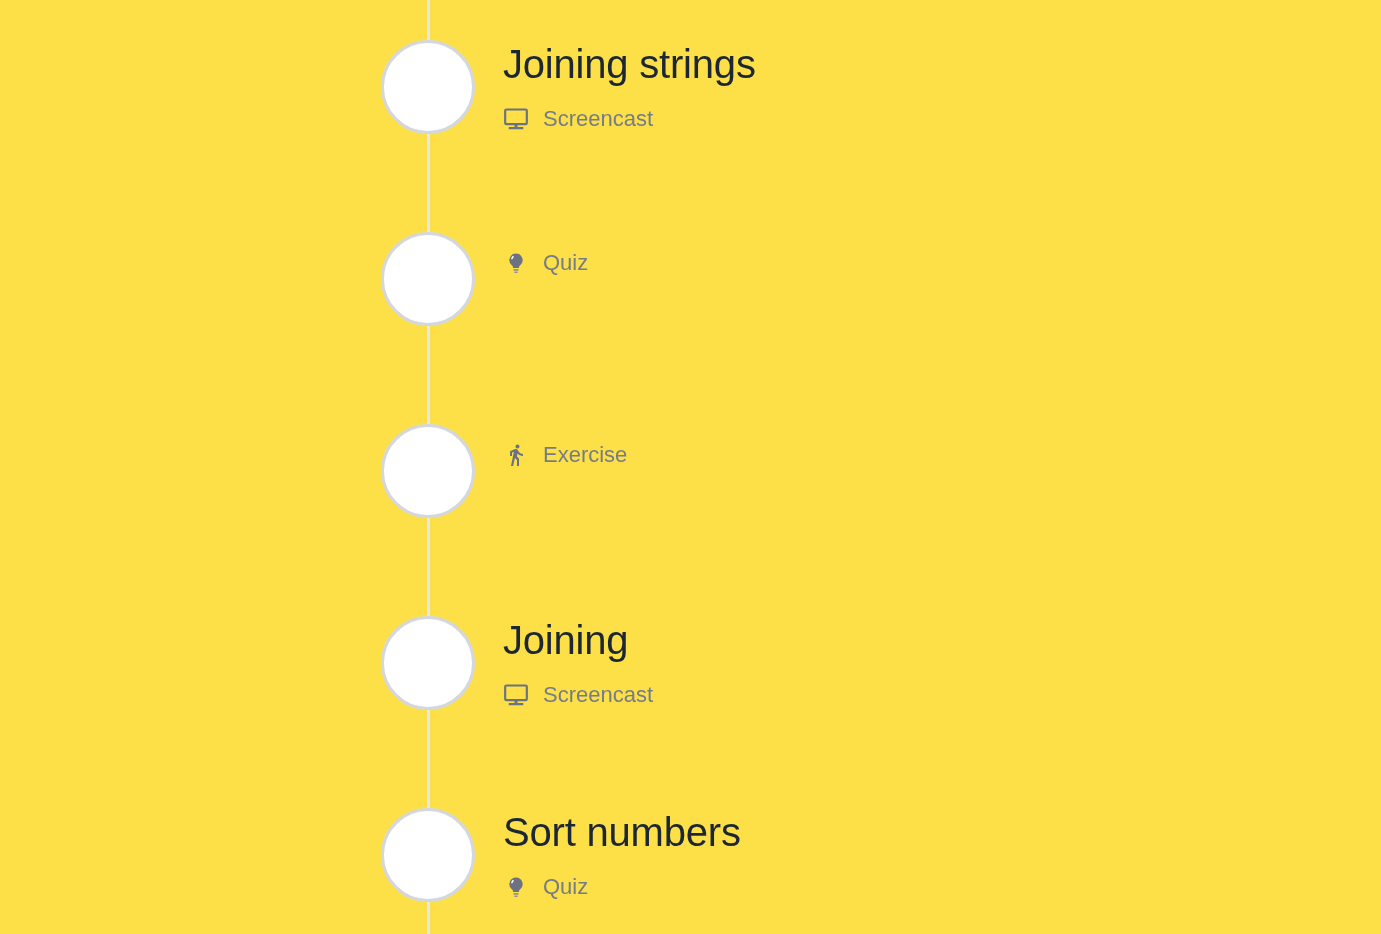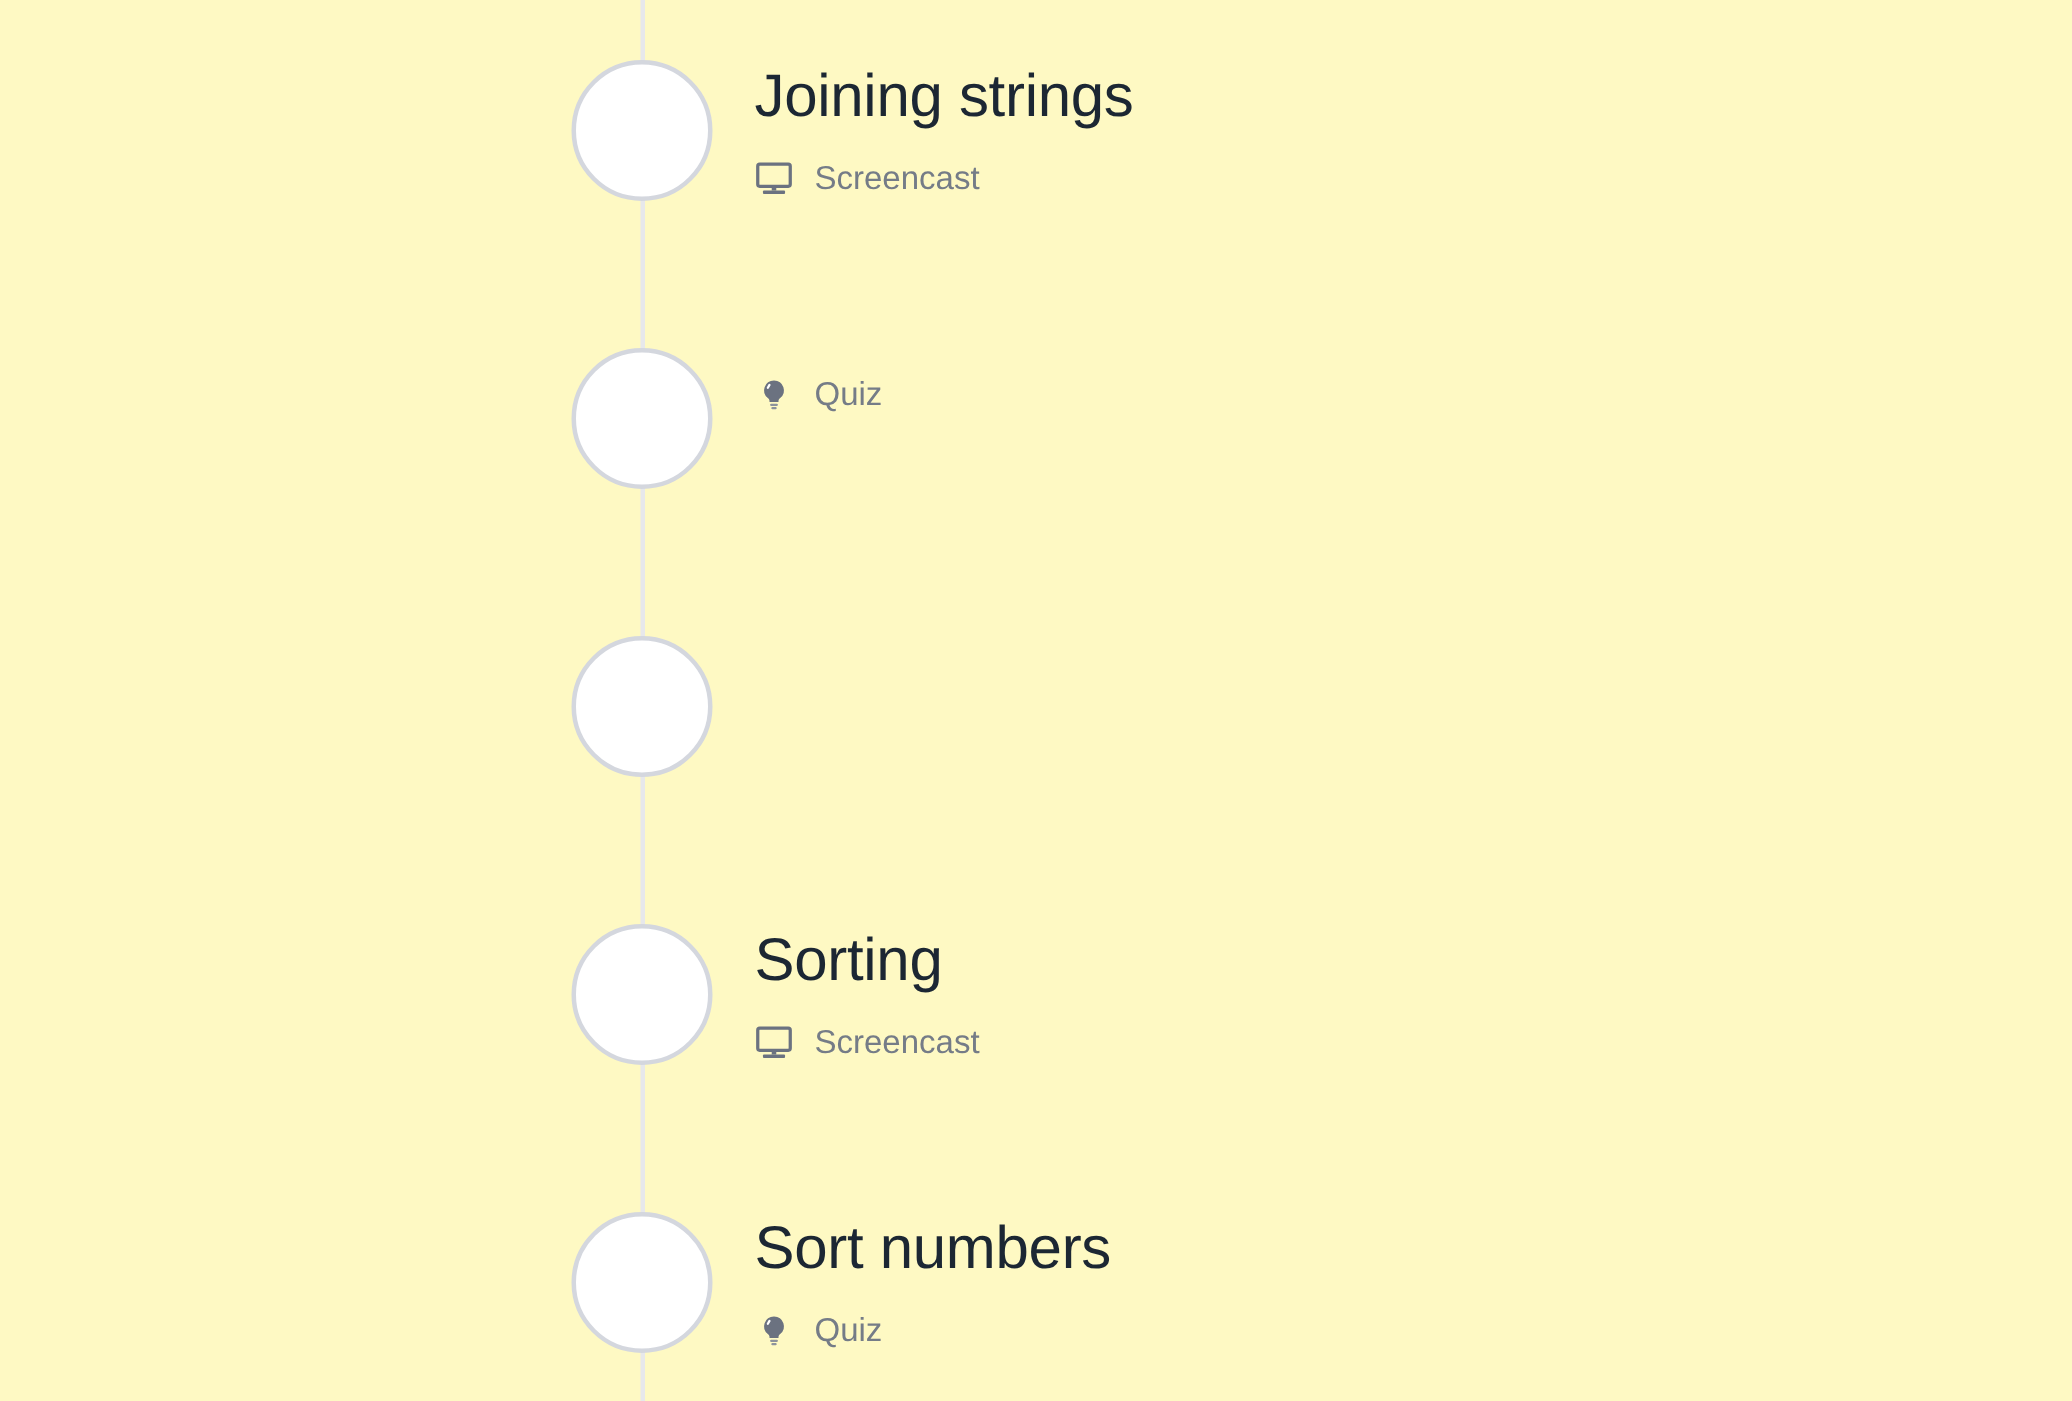--- a/index.html
+++ b/index.html
@@ -15,7 +15,7 @@
     position: relative;
     width: 1381px;
     height: 934px;
-    background: #fef9c3;
+    background: #fde047;
   }
   .timeline-line {
     position: absolute;

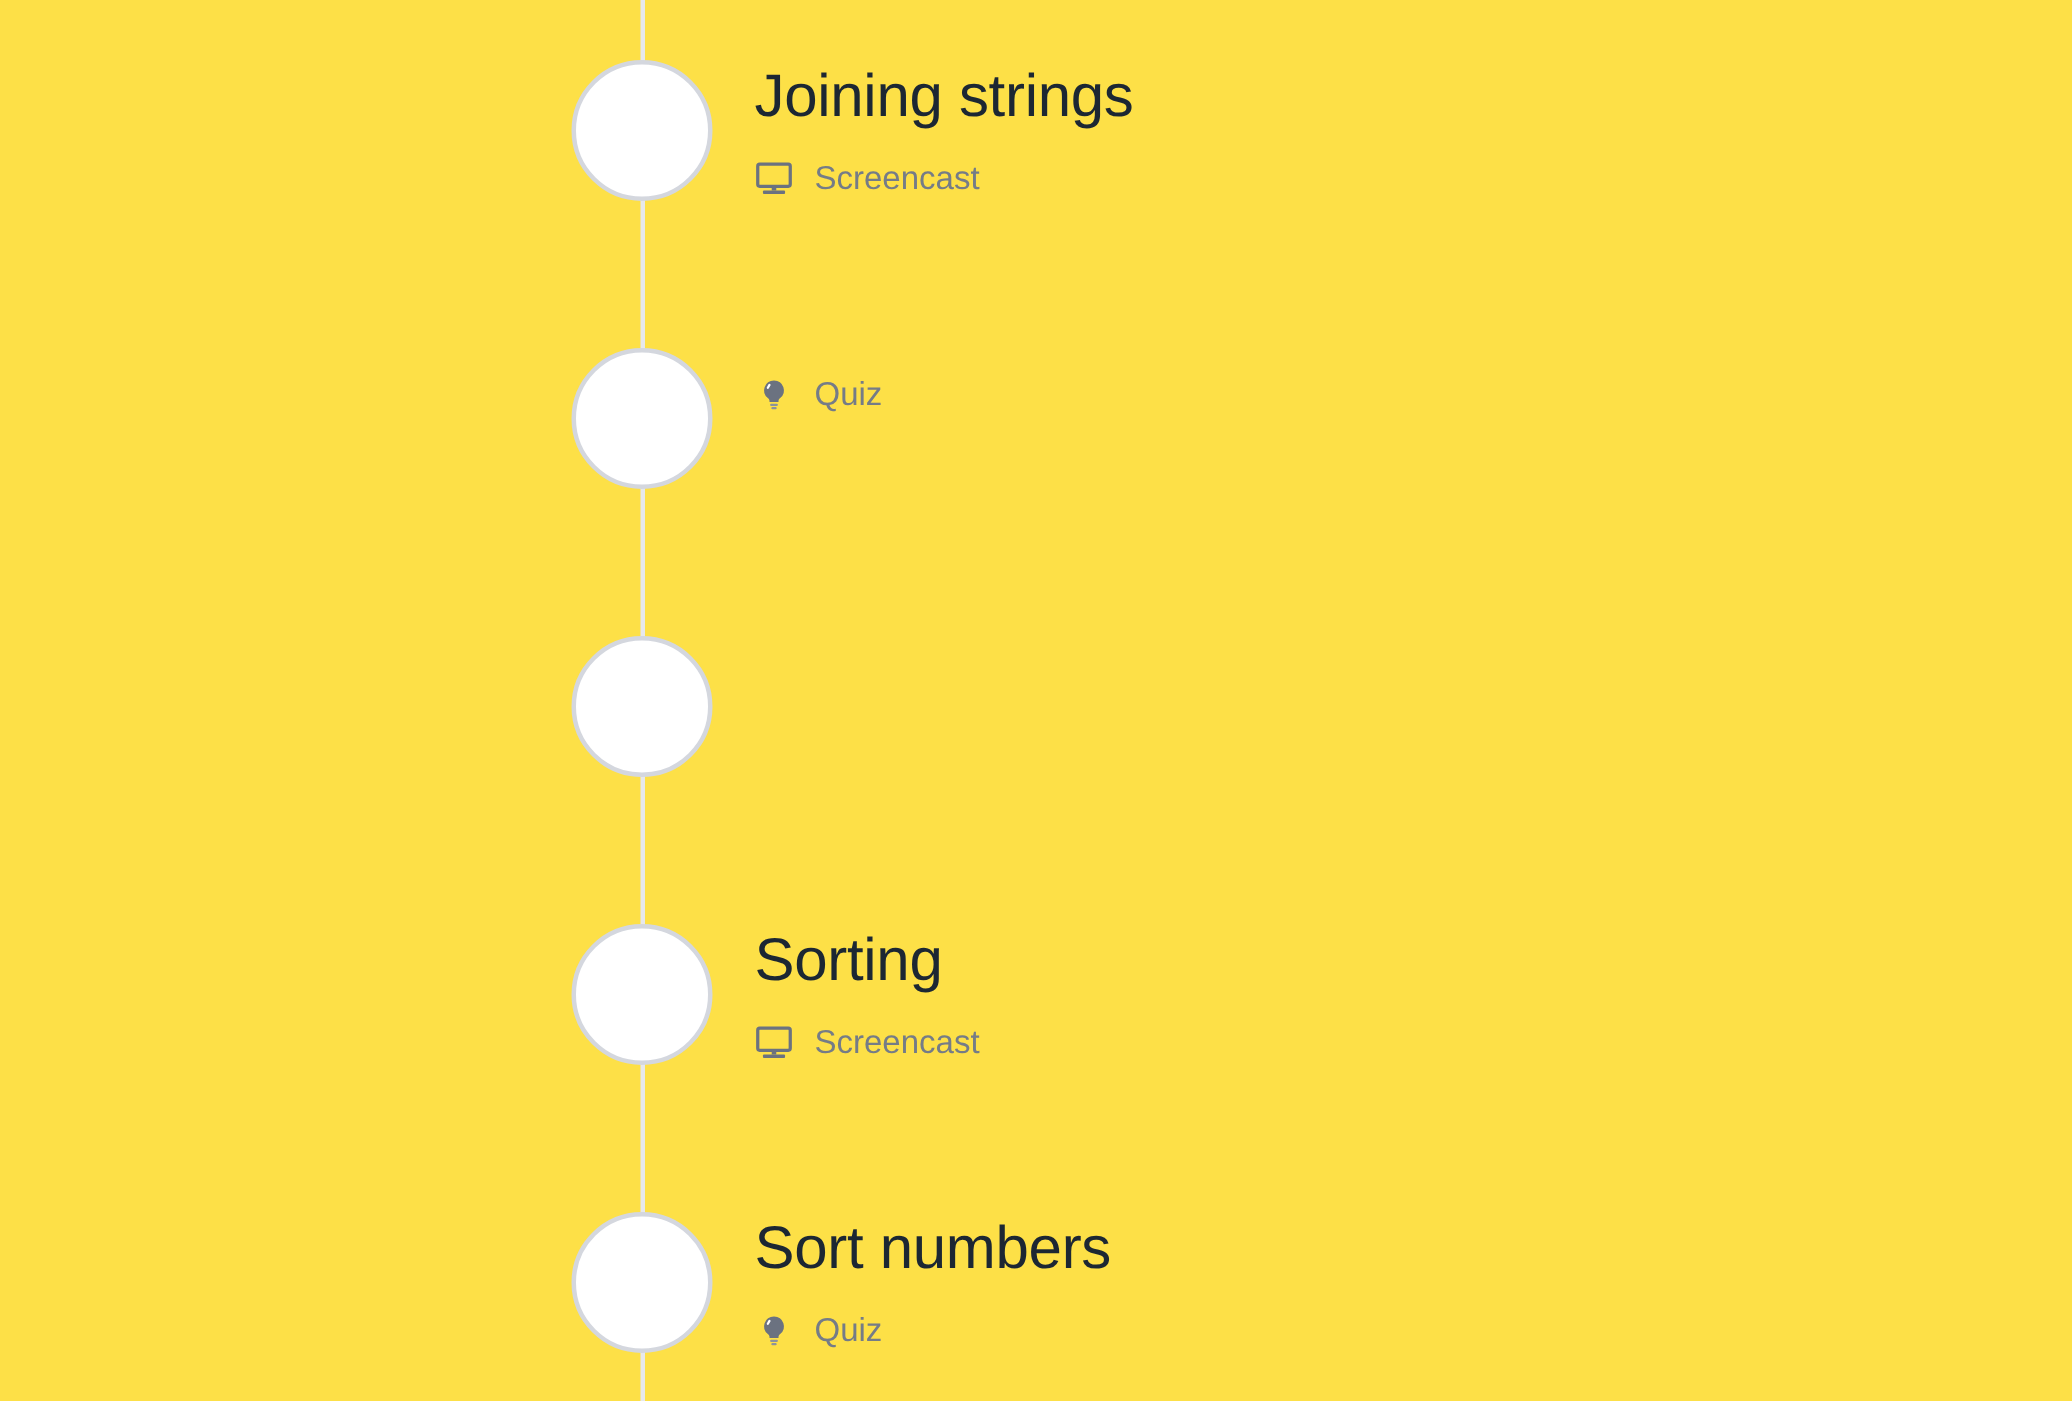--- a/index.html
+++ b/index.html
@@ -128,6 +128,14 @@
     <div class="item">
       <div class="node"></div>
       <div class="content">
+        <div class="meta">
+          <span class="icon-slot">
+            <svg width="24" height="24" viewBox="0 0 24 24" fill="currentColor">
+              <path d="M13.5 5.5c1.1 0 2-.9 2-2s-.9-2-2-2-2 .9-2 2 .9 2 2 2zM9.8 8.9 7 23h2.1l1.8-8 2.1 2v6h2v-7.5l-2.1-2 .6-3C14.8 12 16.8 13 19 13v-2c-1.9 0-3.5-1-4.3-2.4l-1-1.6c-.4-.6-1-1-1.7-1-.3 0-.5.1-.8.1L6 8.3V13h2V9.6l1.8-.7"></path>
+            </svg>
+          </span>
+          <span class="meta-label">Exercise</span>
+        </div>
       </div>
     </div>
 

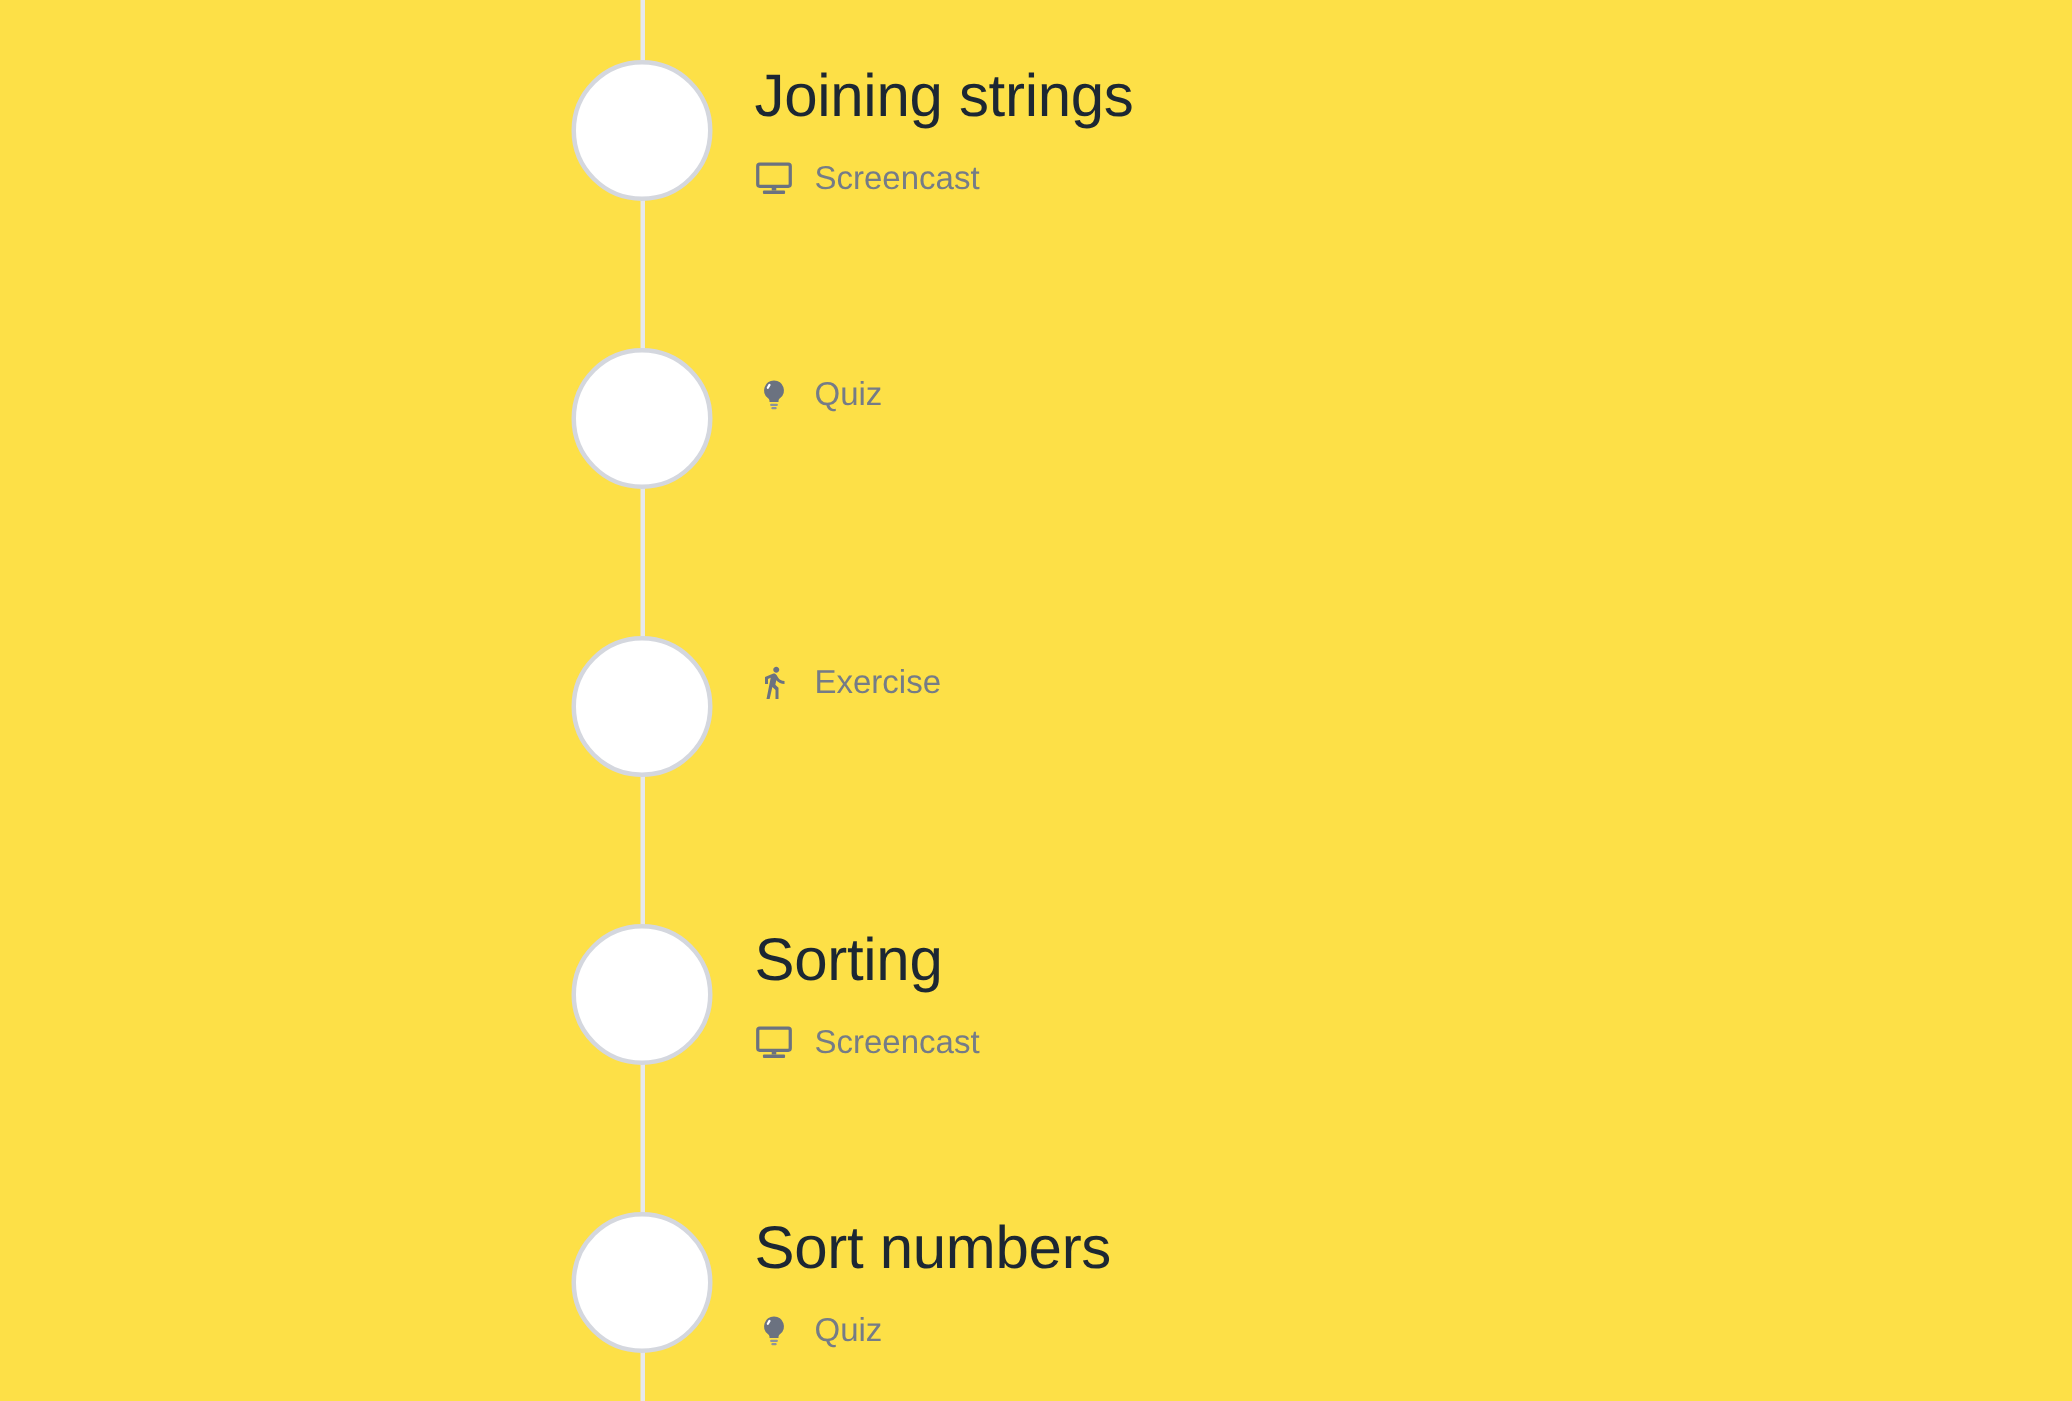--- a/index.html
+++ b/index.html
@@ -142,7 +142,7 @@
     <div class="item">
       <div class="node"></div>
       <div class="content">
-        <div class="title">Sorting</div>
+        <div class="title">Joining</div>
         <div class="meta">
           <span class="icon-slot">
             <svg width="26" height="26" viewBox="0 0 24 24" fill="currentColor">

